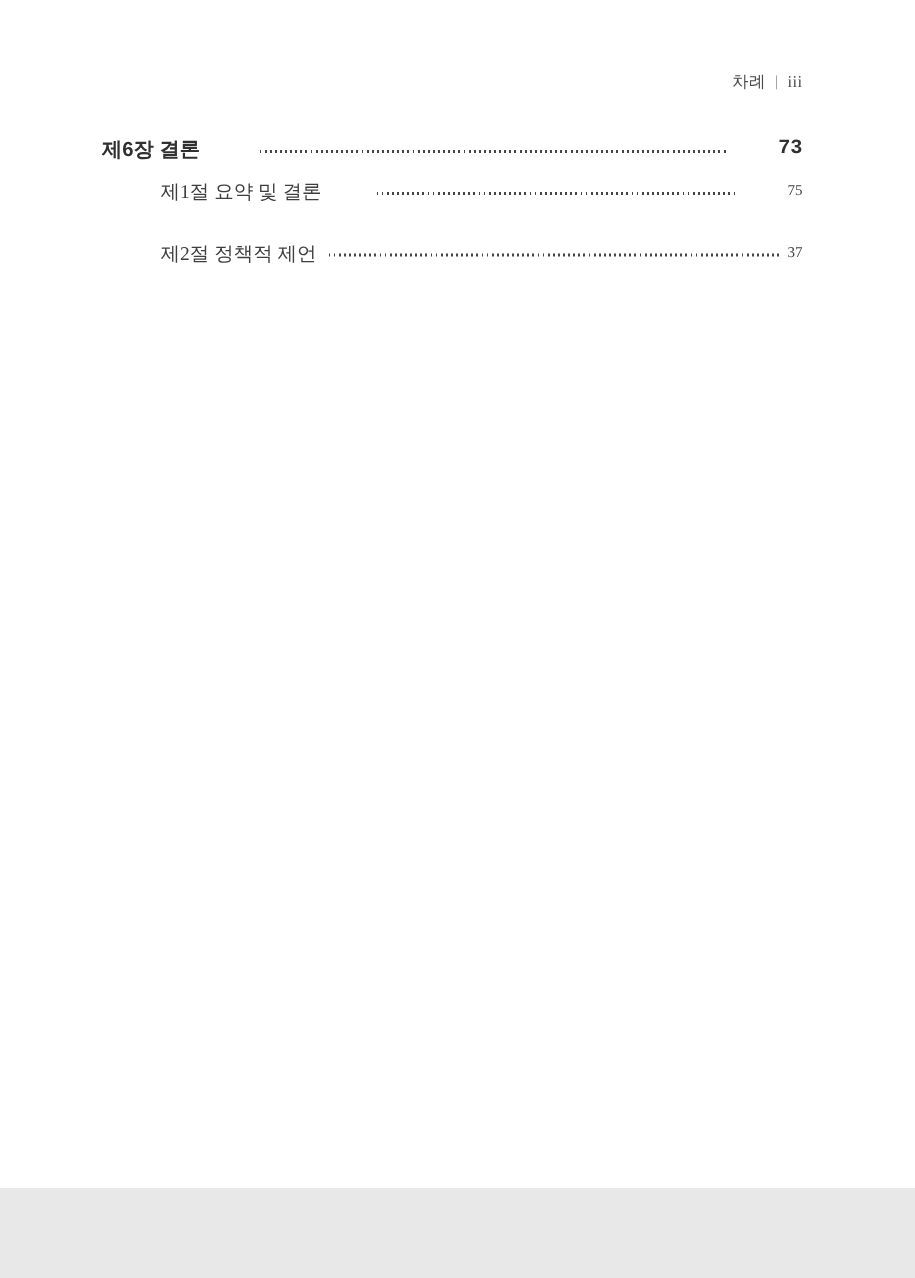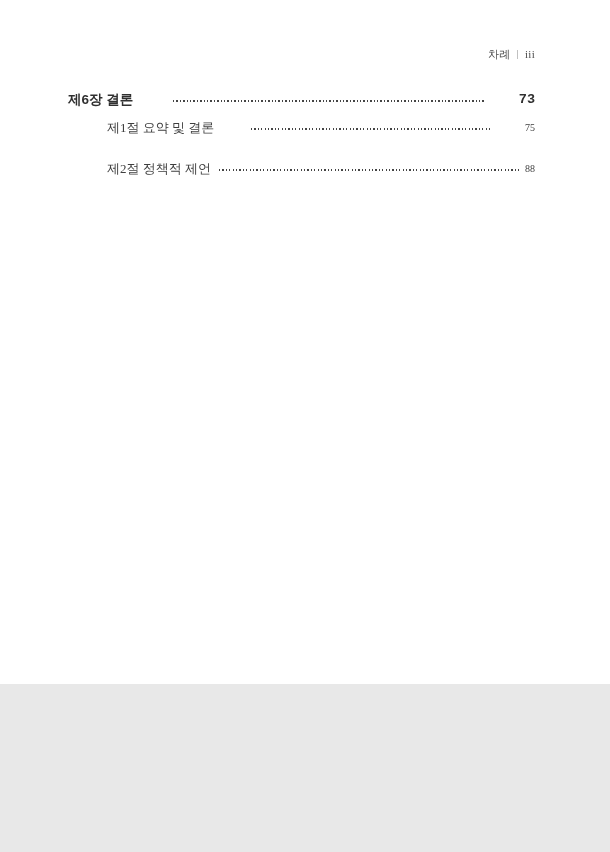--- a/index.html
+++ b/index.html
@@ -12,7 +12,7 @@
   html,body{margin:0;padding:0;background:#e8e8e8;}
   .page{
     position:relative;
-    width:610px;height:684px;
+    width:610px;height:792px;
     background:var(--paper);
     margin:0 auto;
     font-family:"Liberation Serif","DejaVu Serif",serif;

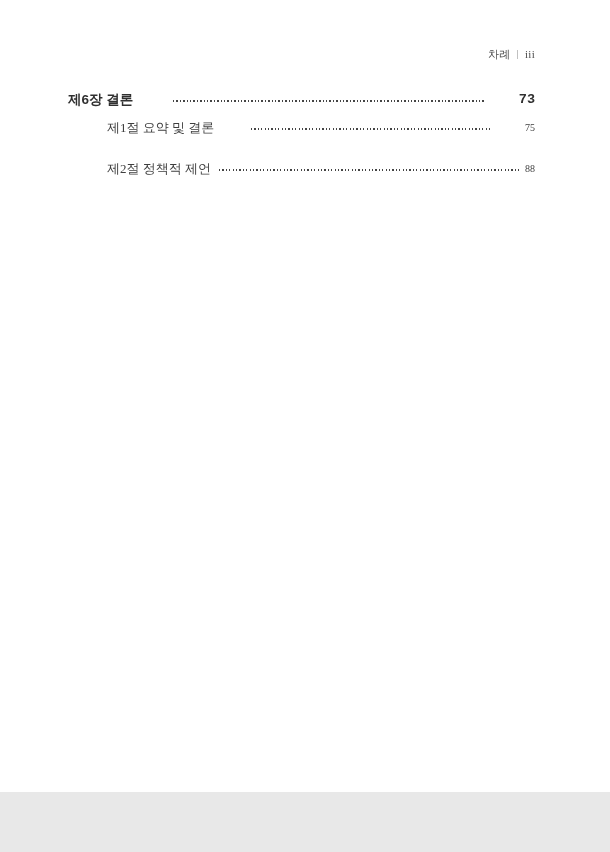--- a/index.html
+++ b/index.html
@@ -114,7 +114,7 @@
     <div class="row section r3">
       <span class="label">제2절 정책적 제언</span>
       <span class="leader"></span>
-      <span class="pagenum">88</span>
+      <span class="pagenum">37</span>
     </div>
 
 

